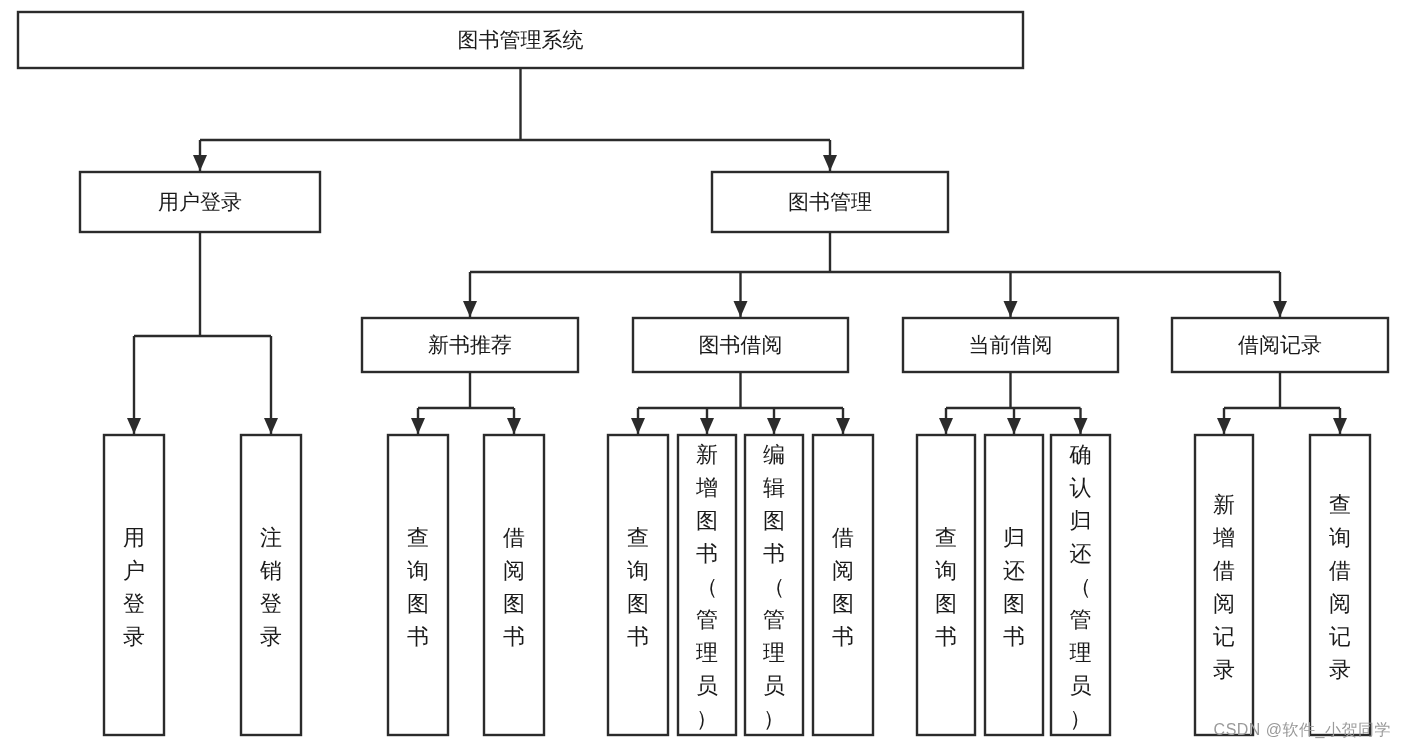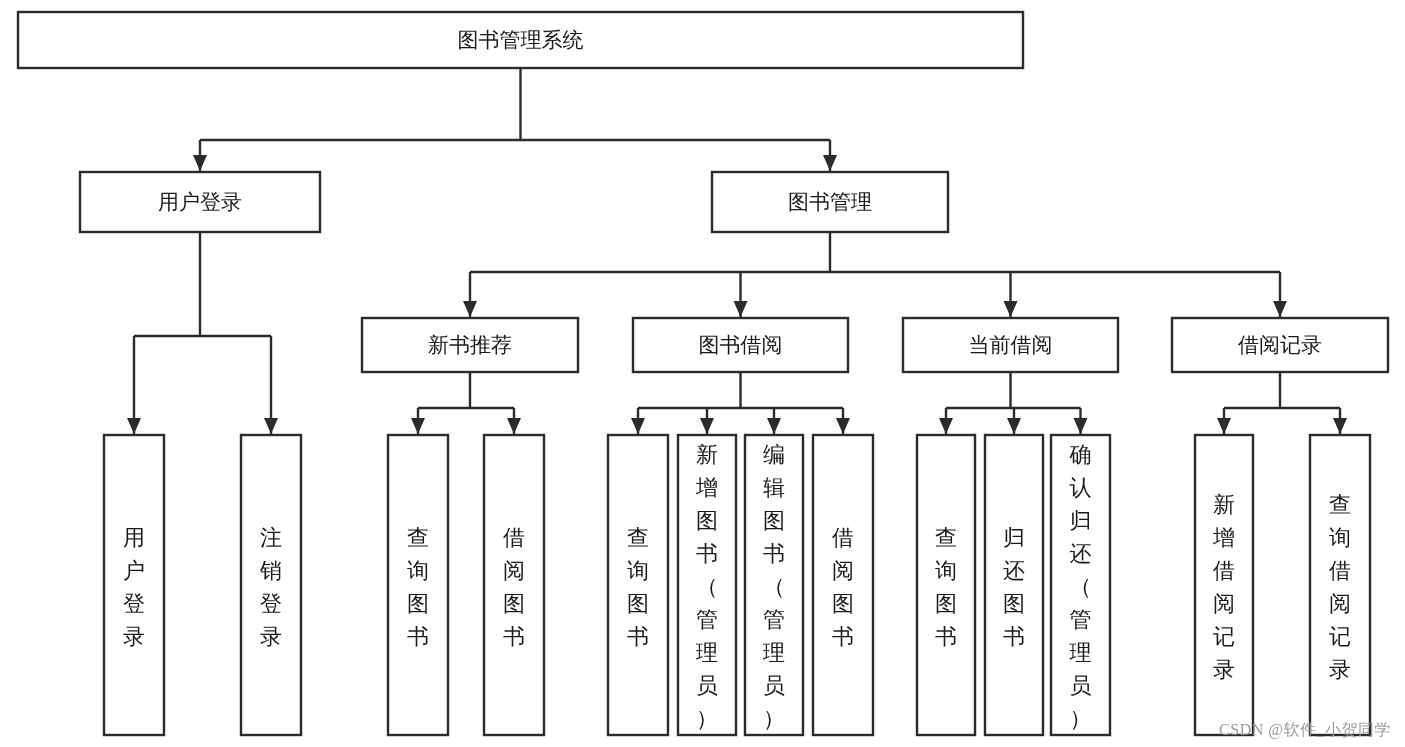--- a/index.html
+++ b/index.html
@@ -59,7 +59,7 @@
     position: absolute;
     right: 14px;
     bottom: 6px;
-    font-family: Liberation Serif, serif;
+    font-family: Liberation Sans, sans-serif;
     font-size: 16px;
     color: #9a9a9a;
     letter-spacing: 0.5px;

